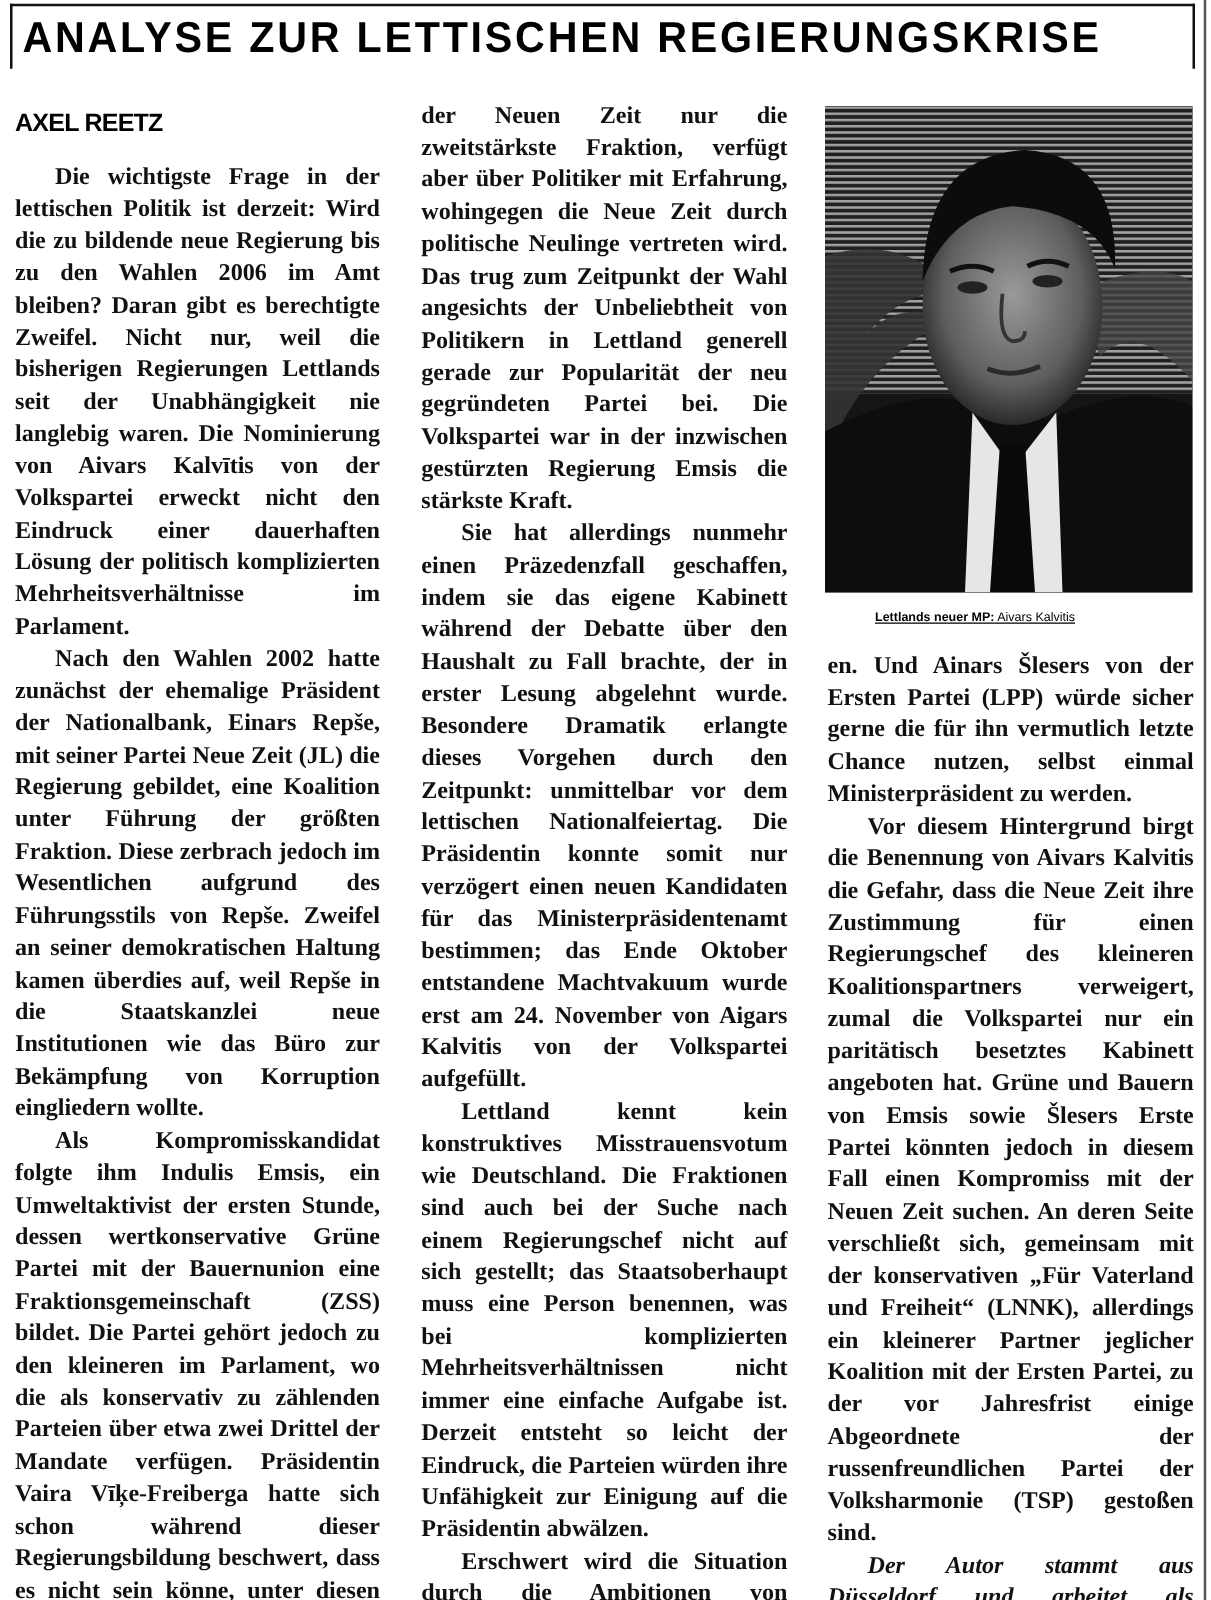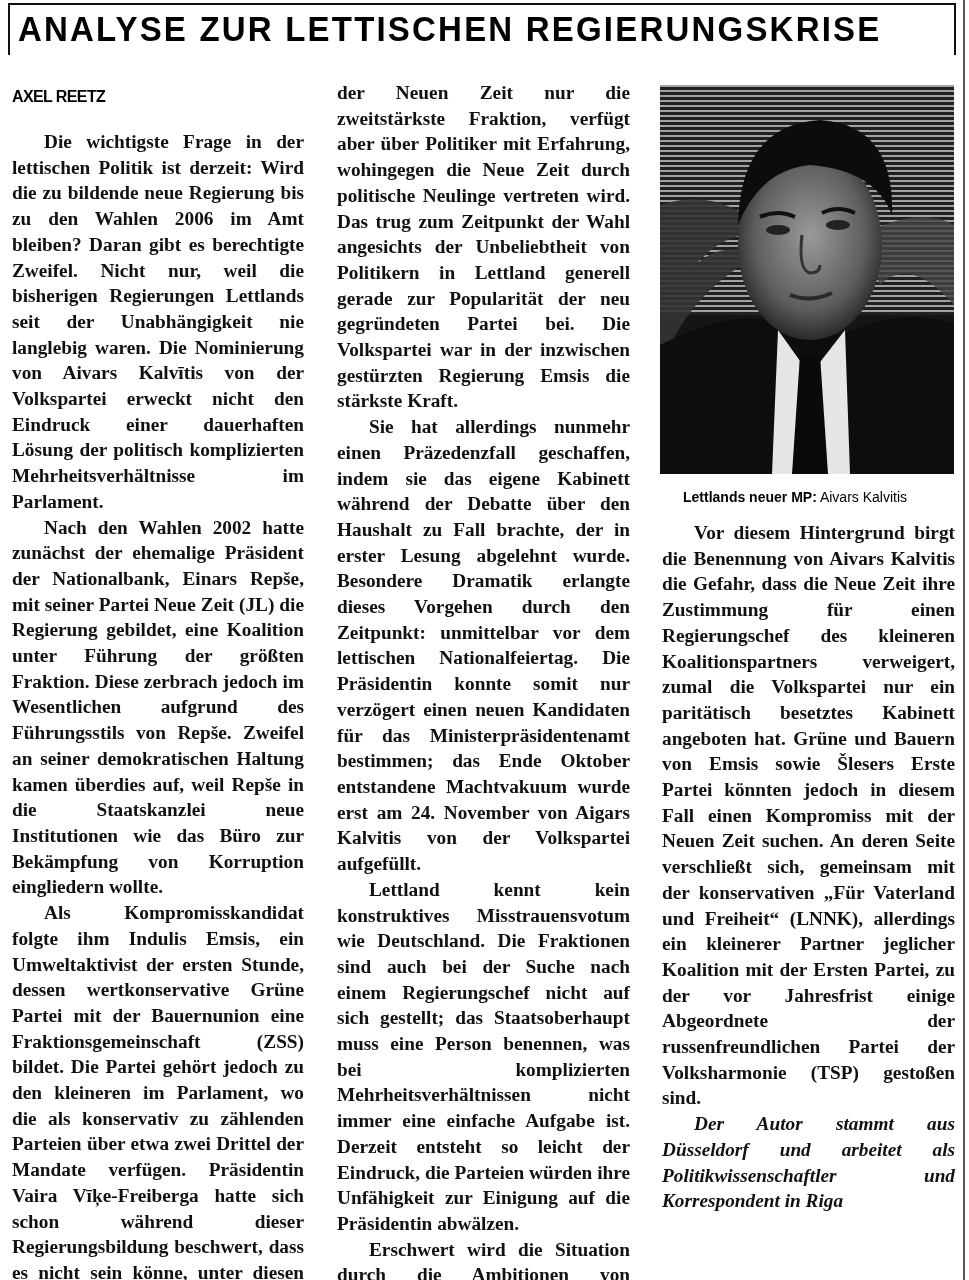--- a/index.html
+++ b/index.html
@@ -12,7 +12,7 @@
               transform-origin:left top; white-space:nowrap; }
   .page-edge { position:absolute; left:963px; top:0; width:2px; height:1280px; background:#555; }
   .author { position:absolute; left:12px; top:88px; font-family:"Liberation Sans", sans-serif;
-            font-weight:bold; font-size:16px; letter-spacing:-0.6px; color:#000; }
+            font-weight:bold; font-size:20px; letter-spacing:-0.6px; color:#000; }
   .col { position:absolute; font-size:19.3px; line-height:25.7px; text-align:justify; hyphens:manual; }
   .col p { margin:0; text-indent:0;font-weight:bold; }
   .col p.ind { text-indent:32px; }

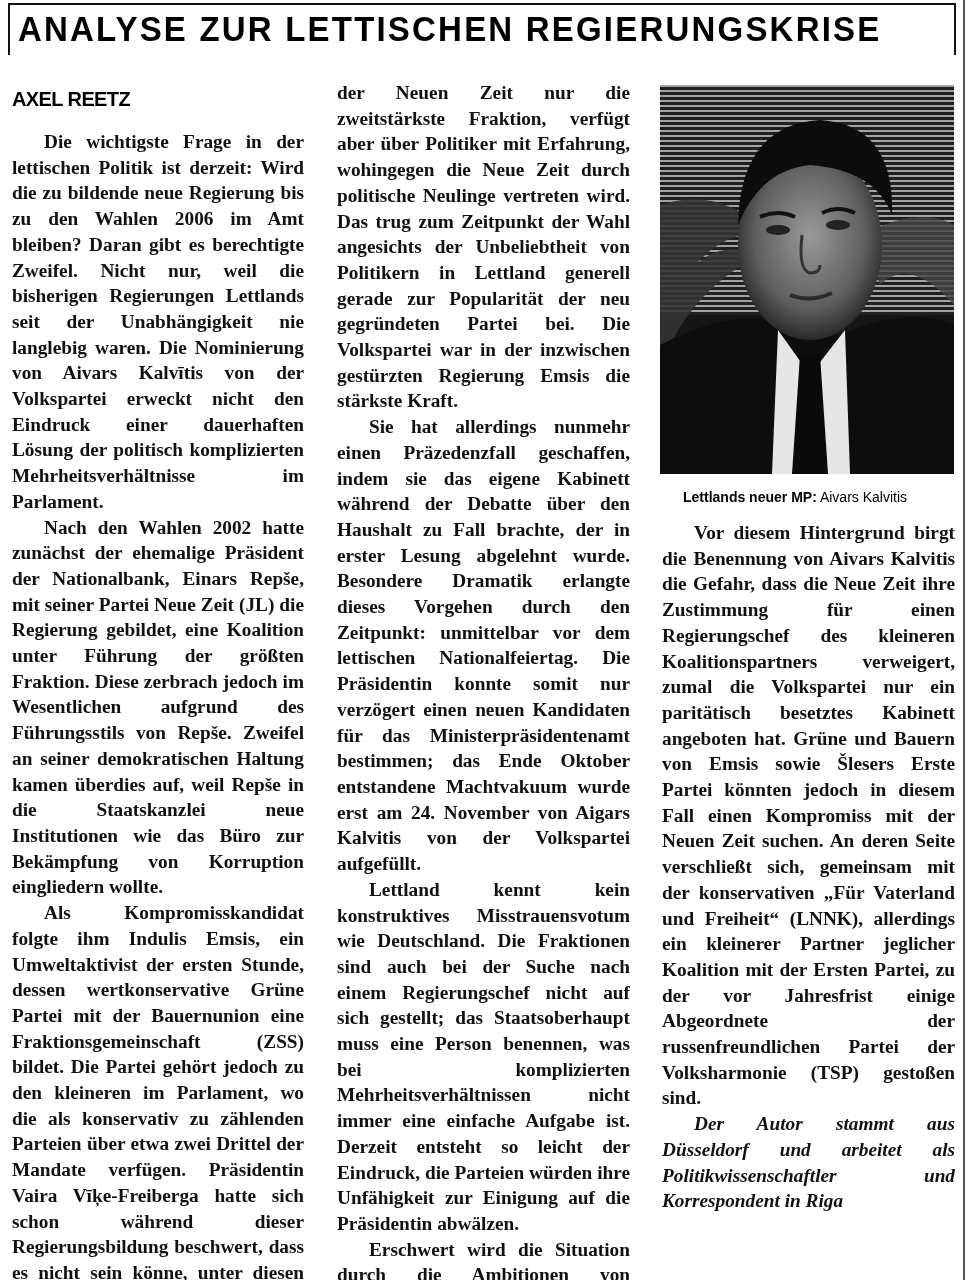--- a/index.html
+++ b/index.html
@@ -20,8 +20,8 @@
   .col2 { left:337px; top:80px; width:293px; }
   .col3 { left:662px; top:520px; width:293px; }
   .photo { position:absolute; left:660px; top:85px; width:294px; height:389px; background:#1a1a1a; overflow:hidden; }
-  .caption { position:absolute; left:683px; top:489px; font-family:"Liberation Sans", sans-serif;
-             font-size:14px; color:#000; white-space:nowrap; }
+  .caption { position:absolute; left:700px; top:489px; font-family:"Liberation Sans", sans-serif;
+             font-size:10px; color:#000; white-space:nowrap;text-decoration:underline; }
   .caption b { font-weight:bold; }
   .ital { font-style:italic; }
 </style>

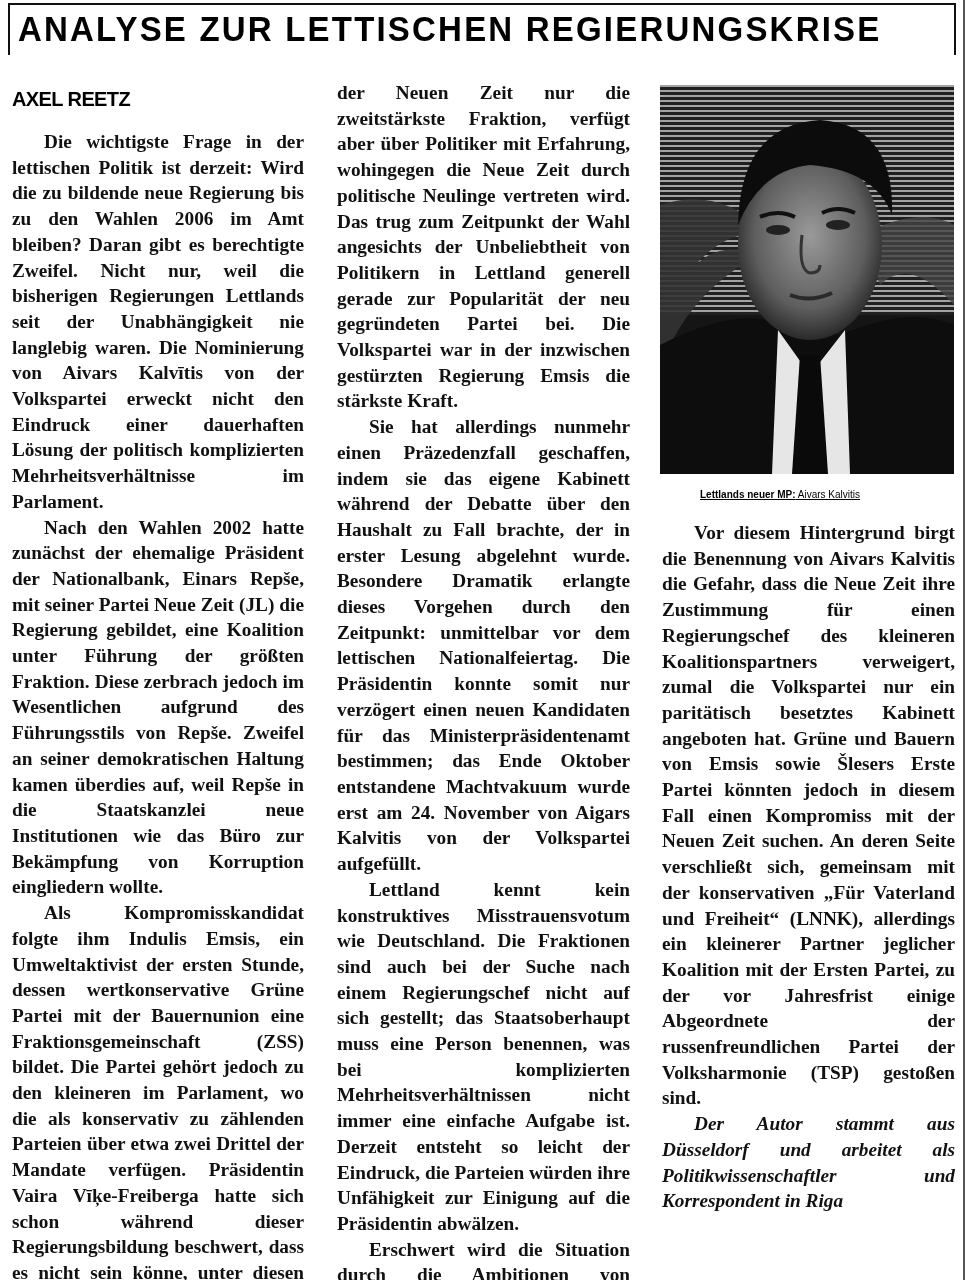--- a/index.html
+++ b/index.html
@@ -83,6 +83,7 @@
 </div>
 
 <div class="col col3">
+  <p>en. Und Ainars Šlesers von der Ersten Partei (LPP) würde sicher gerne die für ihn vermutlich letzte Chance nutzen, selbst einmal Ministerpräsident zu werden.</p>
   <p class="ind">Vor diesem Hintergrund birgt die Benennung von Aivars Kalvitis die Gefahr, dass die Neue Zeit ihre Zustimmung für einen Regierungschef des kleineren Koalitionspartners verweigert, zumal die Volkspartei nur ein paritätisch besetztes Kabinett angeboten hat. Grüne und Bauern von Emsis sowie Šlesers Erste Partei könnten jedoch in diesem Fall einen Kompromiss mit der Neuen Zeit suchen. An deren Seite verschließt sich, gemeinsam mit der konservativen „Für Vaterland und Freiheit“ (LNNK), allerdings ein kleinerer Partner jeglicher Koalition mit der Ersten Partei, zu der vor Jahresfrist einige Abgeordnete der russenfreundlichen Partei der Volksharmonie (TSP) gestoßen sind.</p>
   <p class="ind ital">Der Autor stammt aus Düsseldorf und arbeitet als Politikwissenschaftler und Korrespondent in Riga</p>
 </div>

